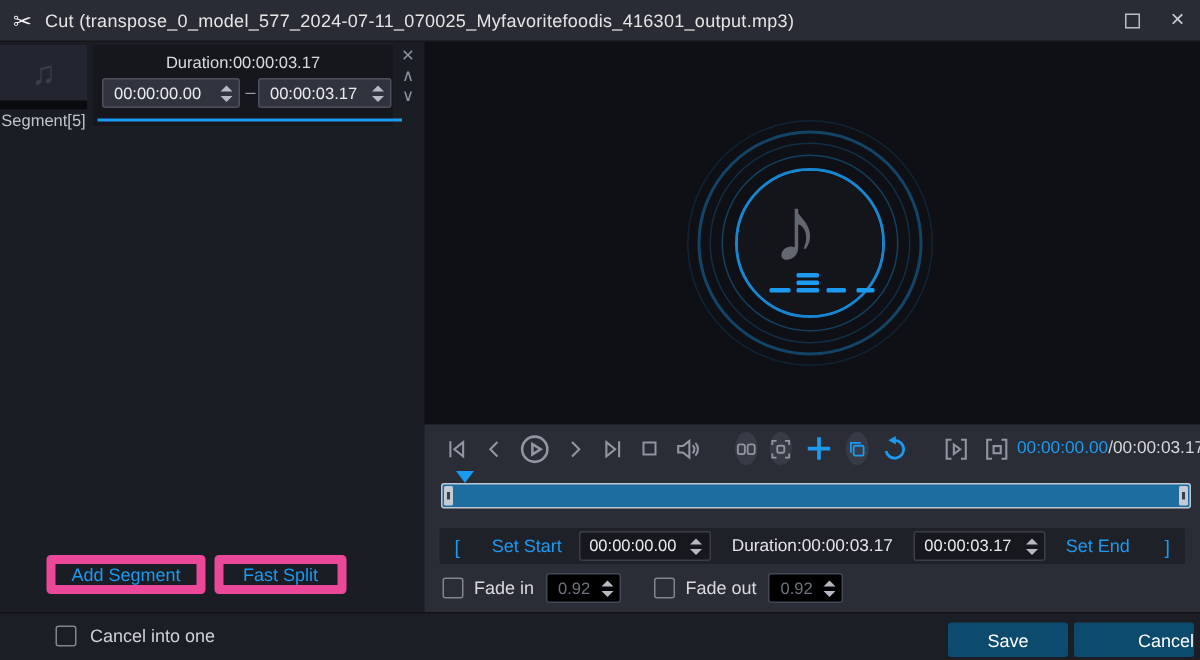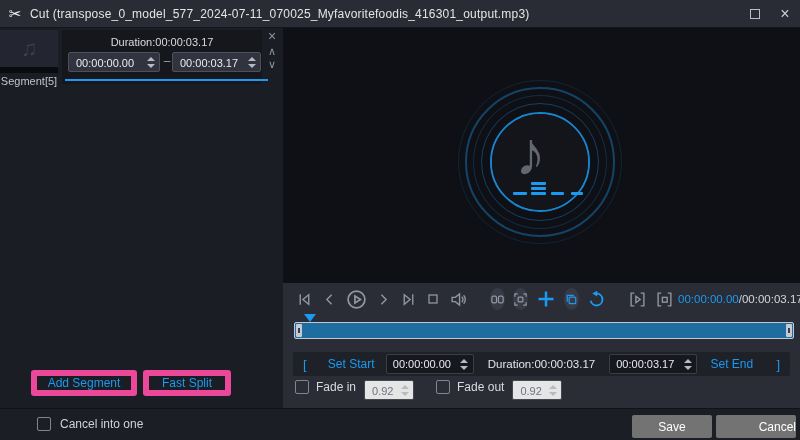--- a/index.html
+++ b/index.html
@@ -79,7 +79,7 @@
     color:#e8eaee; font-size:11px; font-family:"Liberation Sans", sans-serif; padding-left:6px; }
   .trim-duration { color:#e3e5e9; font-size:11.5px; padding:0 14px; white-space:nowrap; }
 
-  .fade-row { position:absolute; left:12px; top:97px; width:505px; height:24px; display:flex; align-items:flex-start; }
+  .fade-row { position:absolute; left:12px; top:97px; width:505px; height:24px; display:flex; align-items:center; }
   .checkbox { width:14px; height:14px; border:1px solid #80858f; border-radius:2px; background:transparent; cursor:pointer; }
   .fade-label { color:#d8dade; font-size:12px; margin:0 8px 0 7px; }
   .fade-box { position:relative; width:50px; height:20px; background:#e5e5e5; border:1px solid #434754; border-radius:2px; }

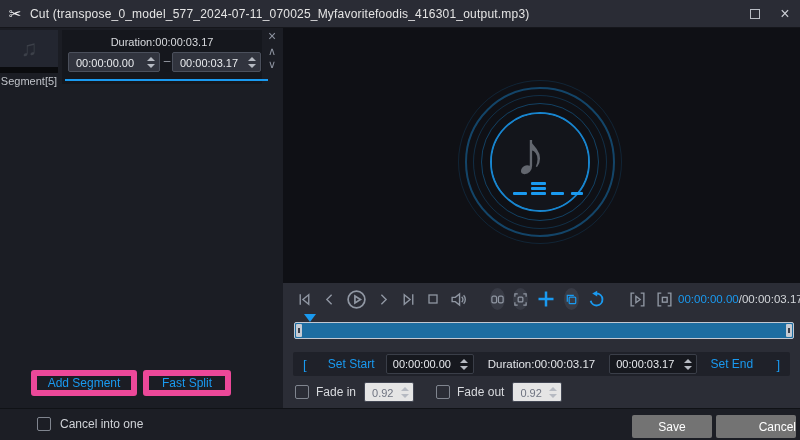--- a/index.html
+++ b/index.html
@@ -82,7 +82,7 @@
   .fade-row { position:absolute; left:12px; top:97px; width:505px; height:24px; display:flex; align-items:center; }
   .checkbox { width:14px; height:14px; border:1px solid #80858f; border-radius:2px; background:transparent; cursor:pointer; }
   .fade-label { color:#d8dade; font-size:12px; margin:0 8px 0 7px; }
-  .fade-box { position:relative; width:50px; height:20px; background:#e5e5e5; border:1px solid #434754; border-radius:2px; }
+  .fade-box { position:relative; width:50px; height:20px; background:#000000; border:1px solid #434754; border-radius:2px; }
   .fade-box input { width:calc(100% - 16px); height:100%; background:transparent; border:0; outline:0;
     color:#6e7380; font-size:11px; font-family:"Liberation Sans", sans-serif; padding-left:7px; }
   .fade-gap { width:22px; }

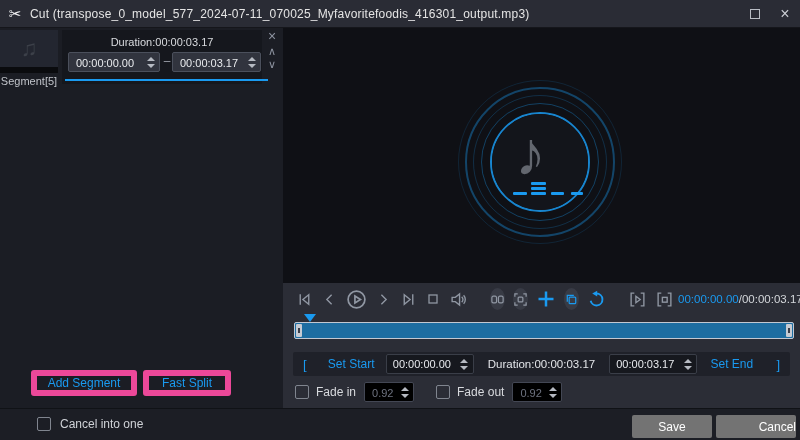--- a/index.html
+++ b/index.html
@@ -100,7 +100,7 @@
     border-top:1px solid #101216; }
   .merge-wrap { position:absolute; left:37px; top:8px; display:flex; align-items:center; }
   .merge-label { color:#cfd2d7; font-size:12px; margin-left:9px; }
-  .solid-btn { position:absolute; top:6px; width:80px; height:23px; background:#737373; border:0; border-radius:2px;
+  .solid-btn { position:absolute; top:6px; width:80px; height:23px; background:#0c4a6e; border:0; border-radius:2px;
     color:#fff; font-size:12px; font-family:"Liberation Sans", sans-serif; cursor:pointer; }
   .btn-save { left:632px; } .btn-cancel { left:716px;text-align:right; }
 

